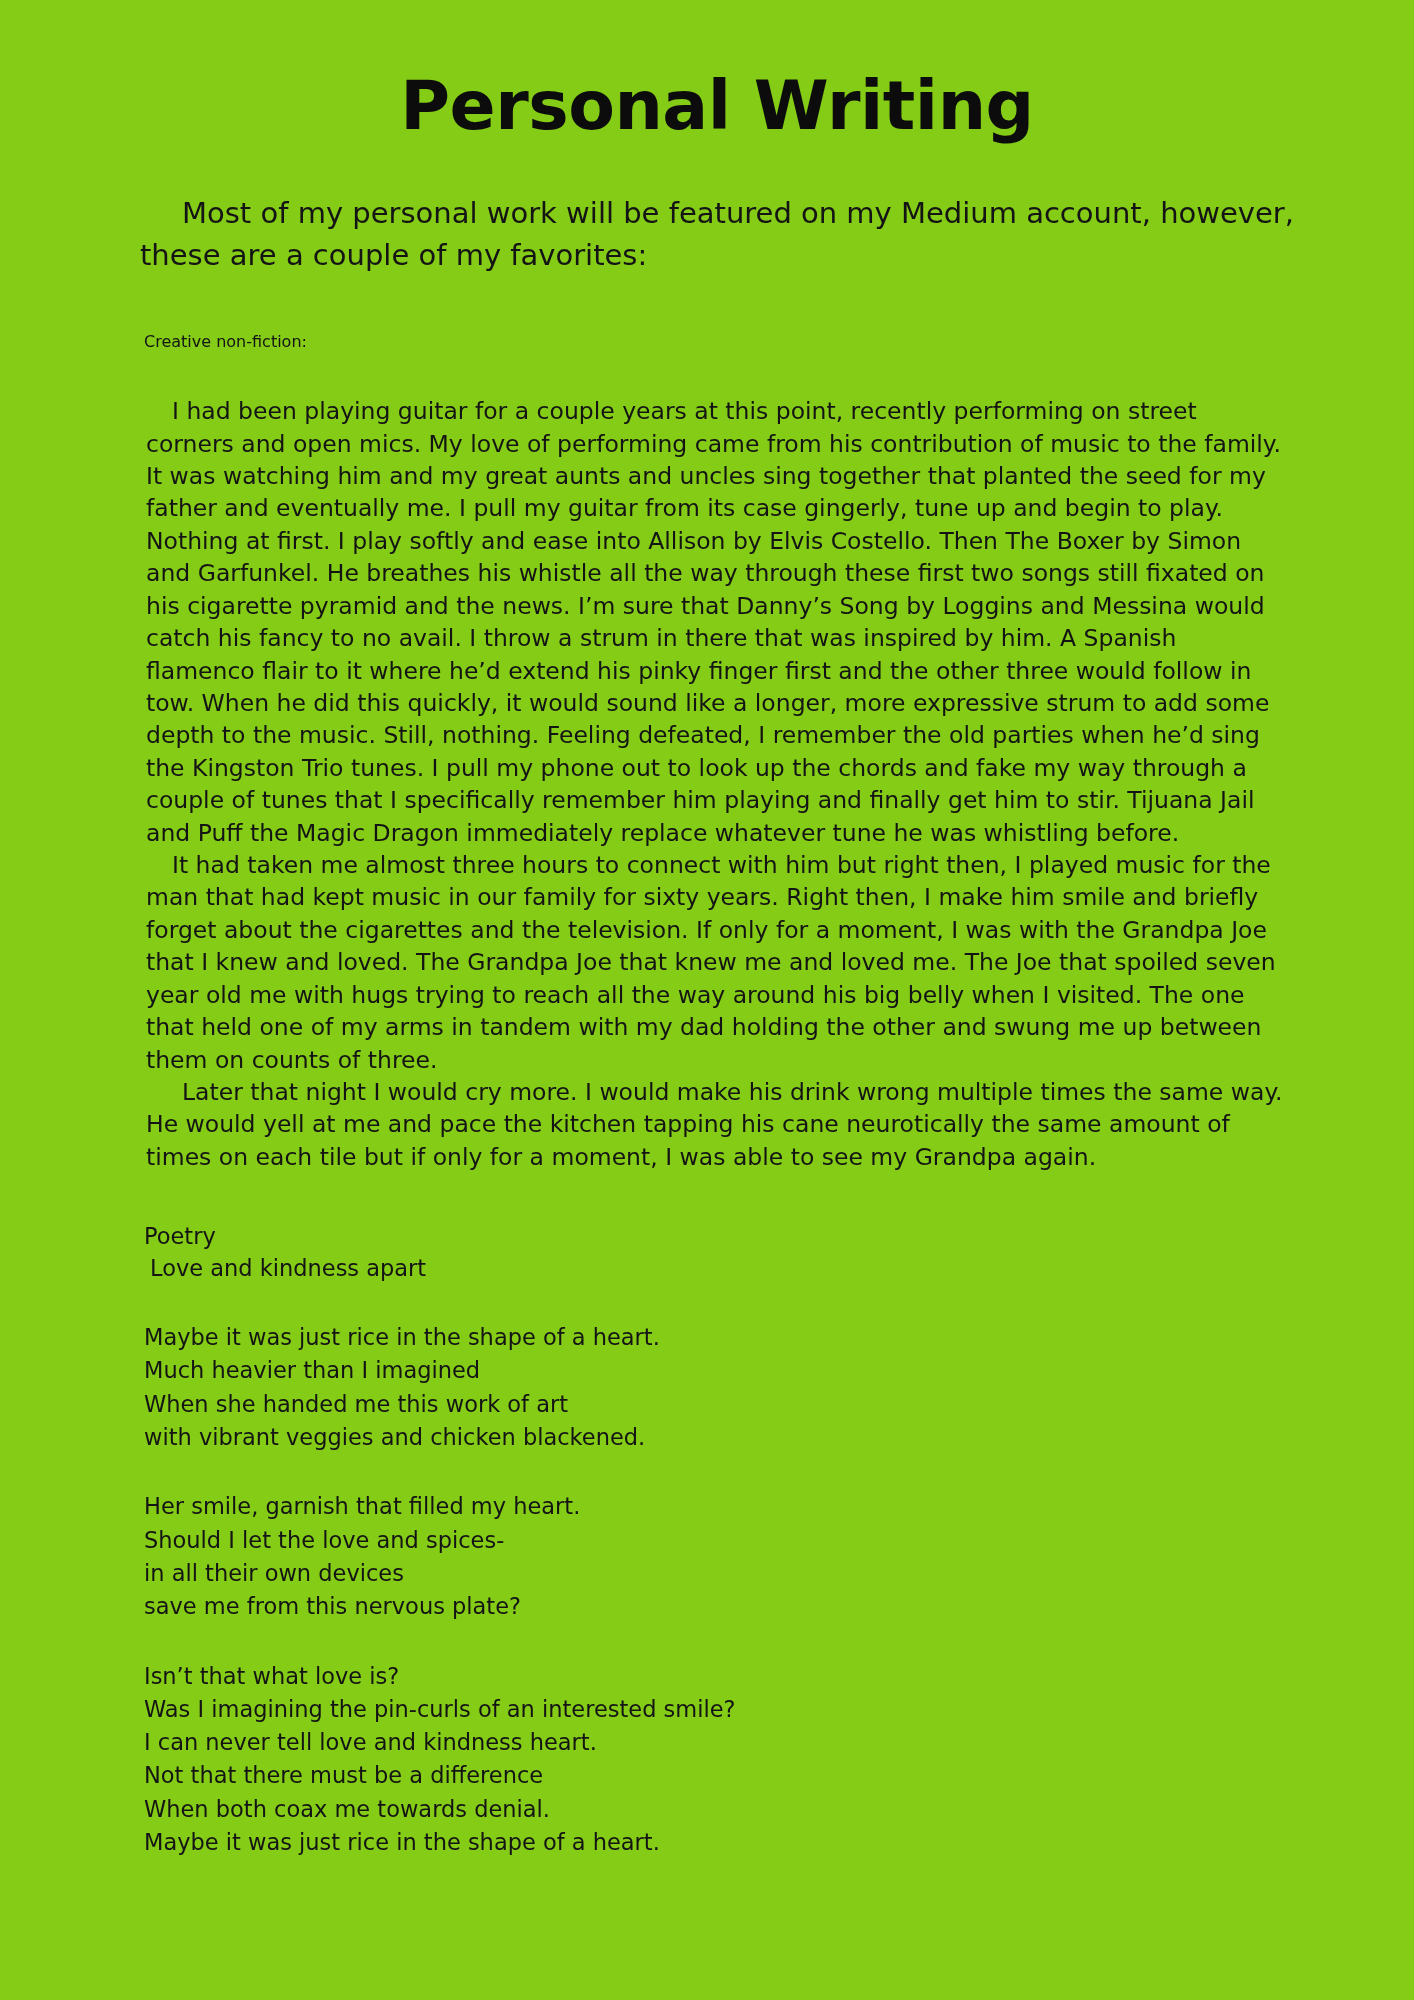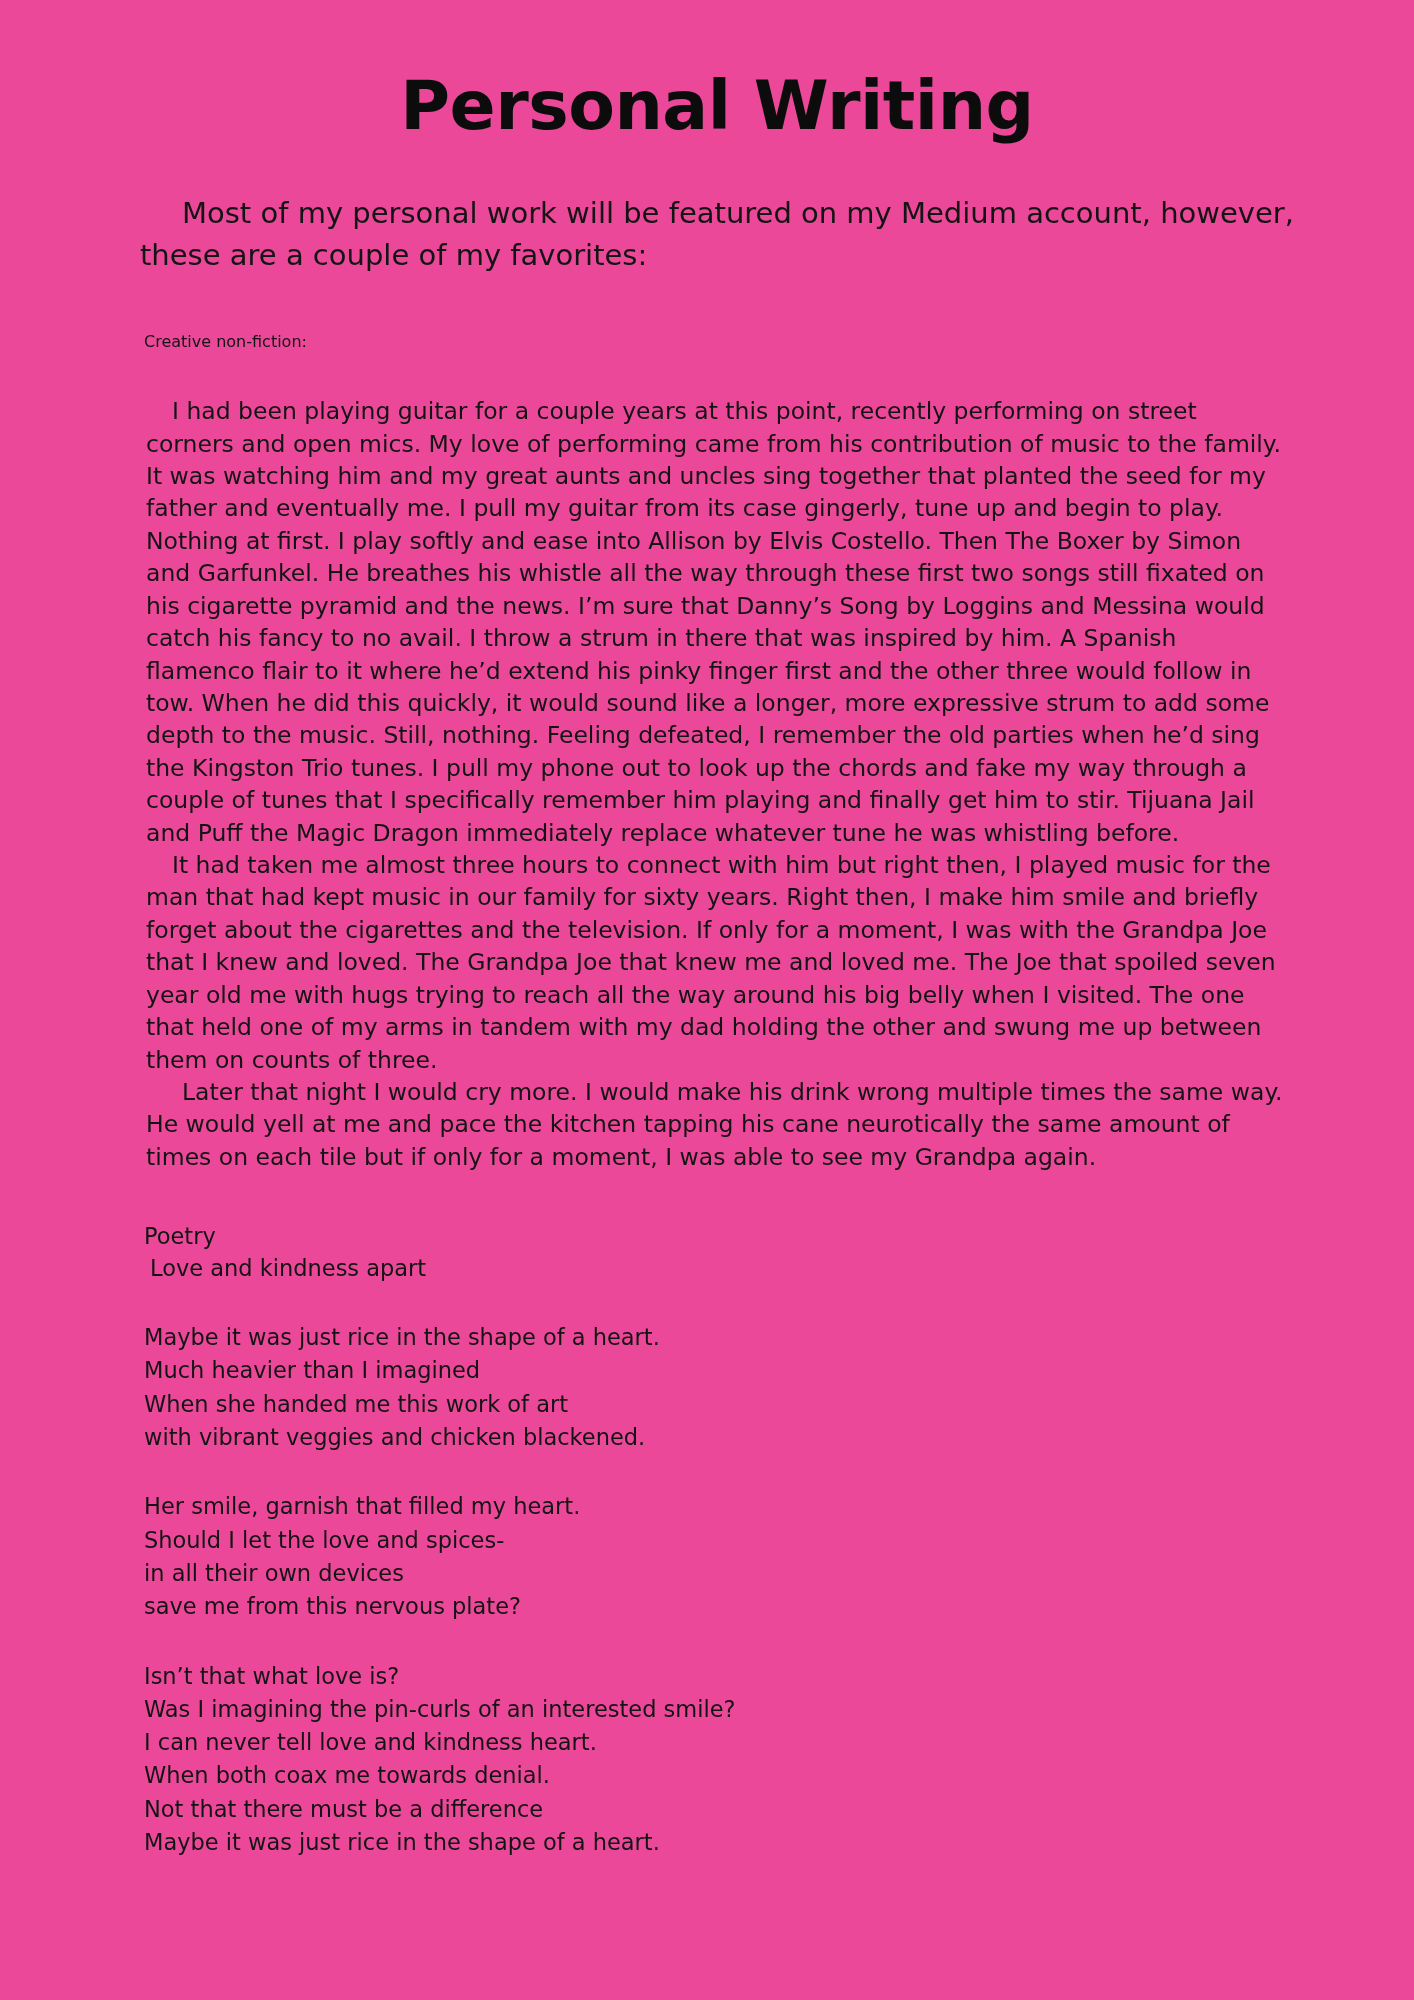--- a/index.html
+++ b/index.html
@@ -19,7 +19,7 @@
     min-height: 2000px;
     box-sizing: border-box;
     padding: 70px 120px 60px 140px;
-    background: #ec4899;
+    background: #84cc16;
   }
   .title {
     font-size: 68px;

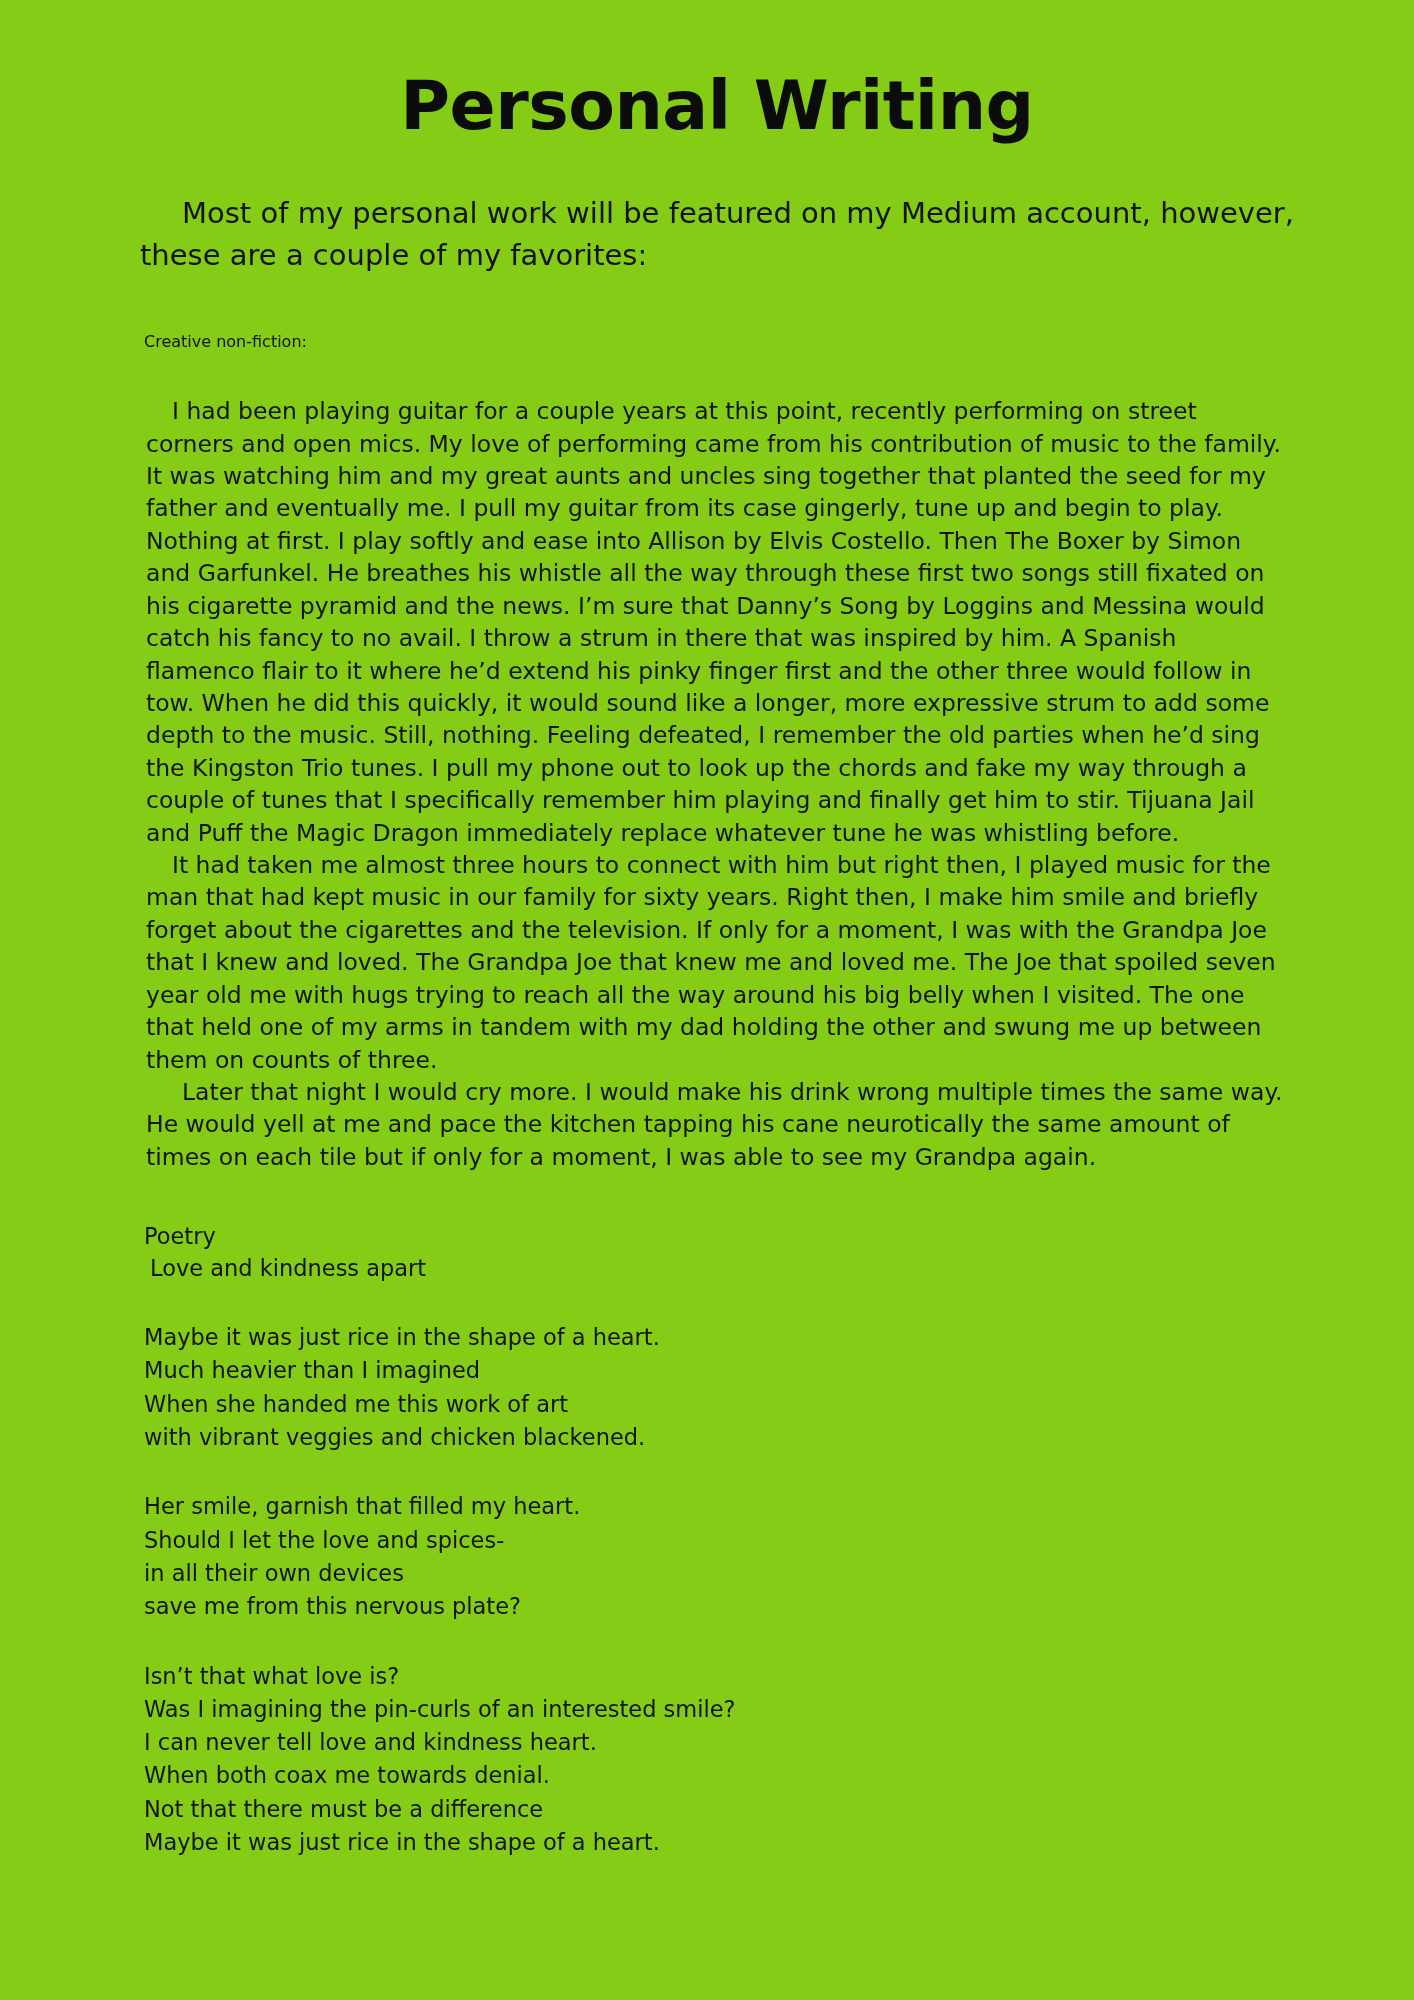--- a/index.html
+++ b/index.html
@@ -118,8 +118,8 @@
     <span class="line">Isn’t that what love is?</span>
     <span class="line">Was I imagining the pin-curls of an interested smile?</span>
     <span class="line">I can never tell love and kindness heart.</span>
+    <span class="line">Not that there must be a difference</span>
     <span class="line">When both coax me towards denial.</span>
-    <span class="line">Not that there must be a difference</span>
     <span class="line">Maybe it was just rice in the shape of a heart.</span>
   </div>
 

